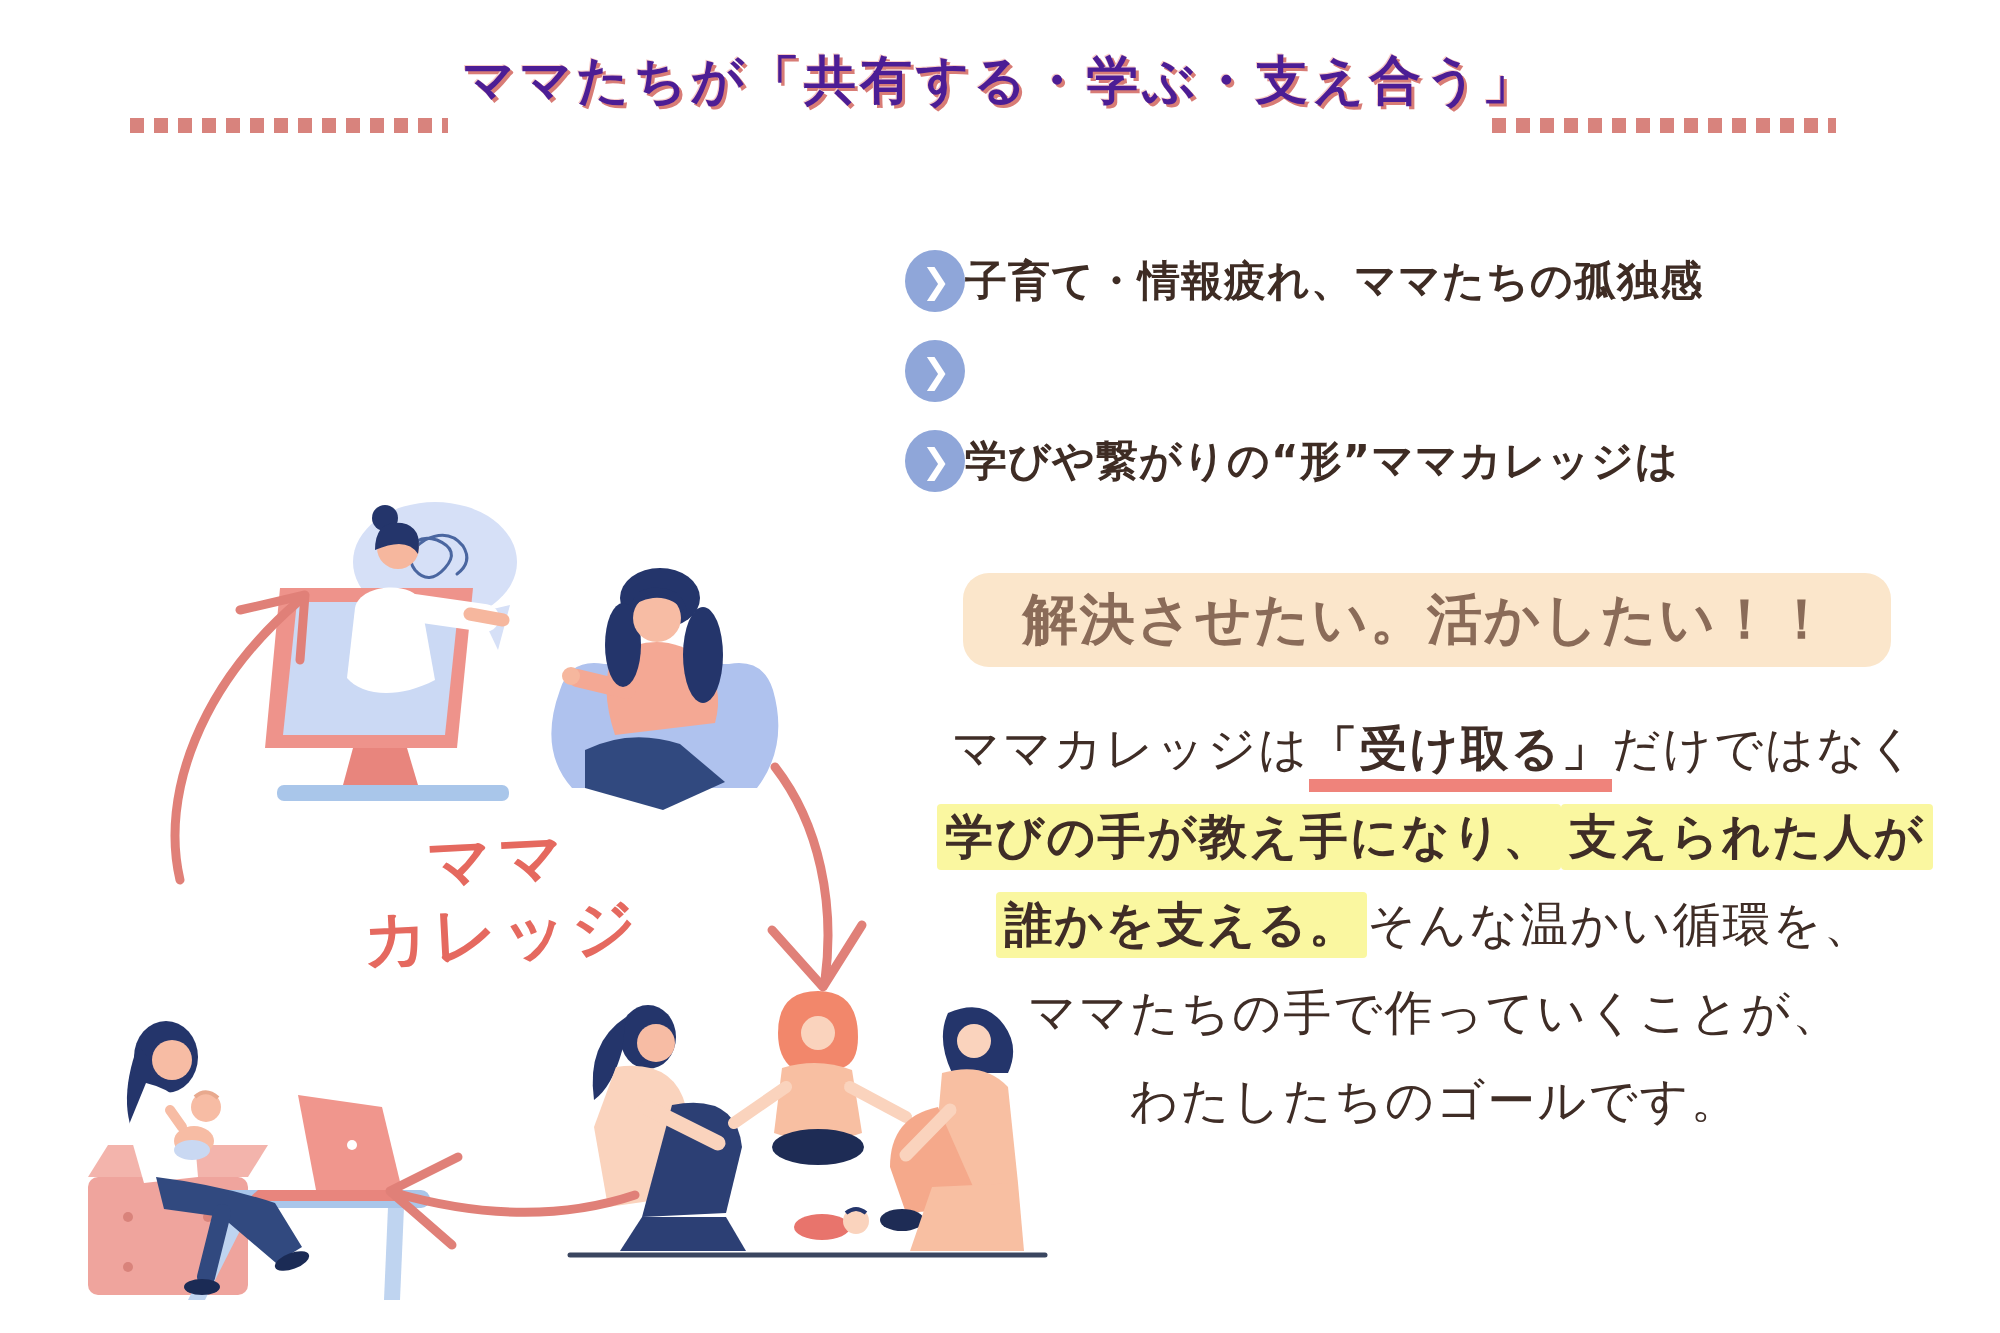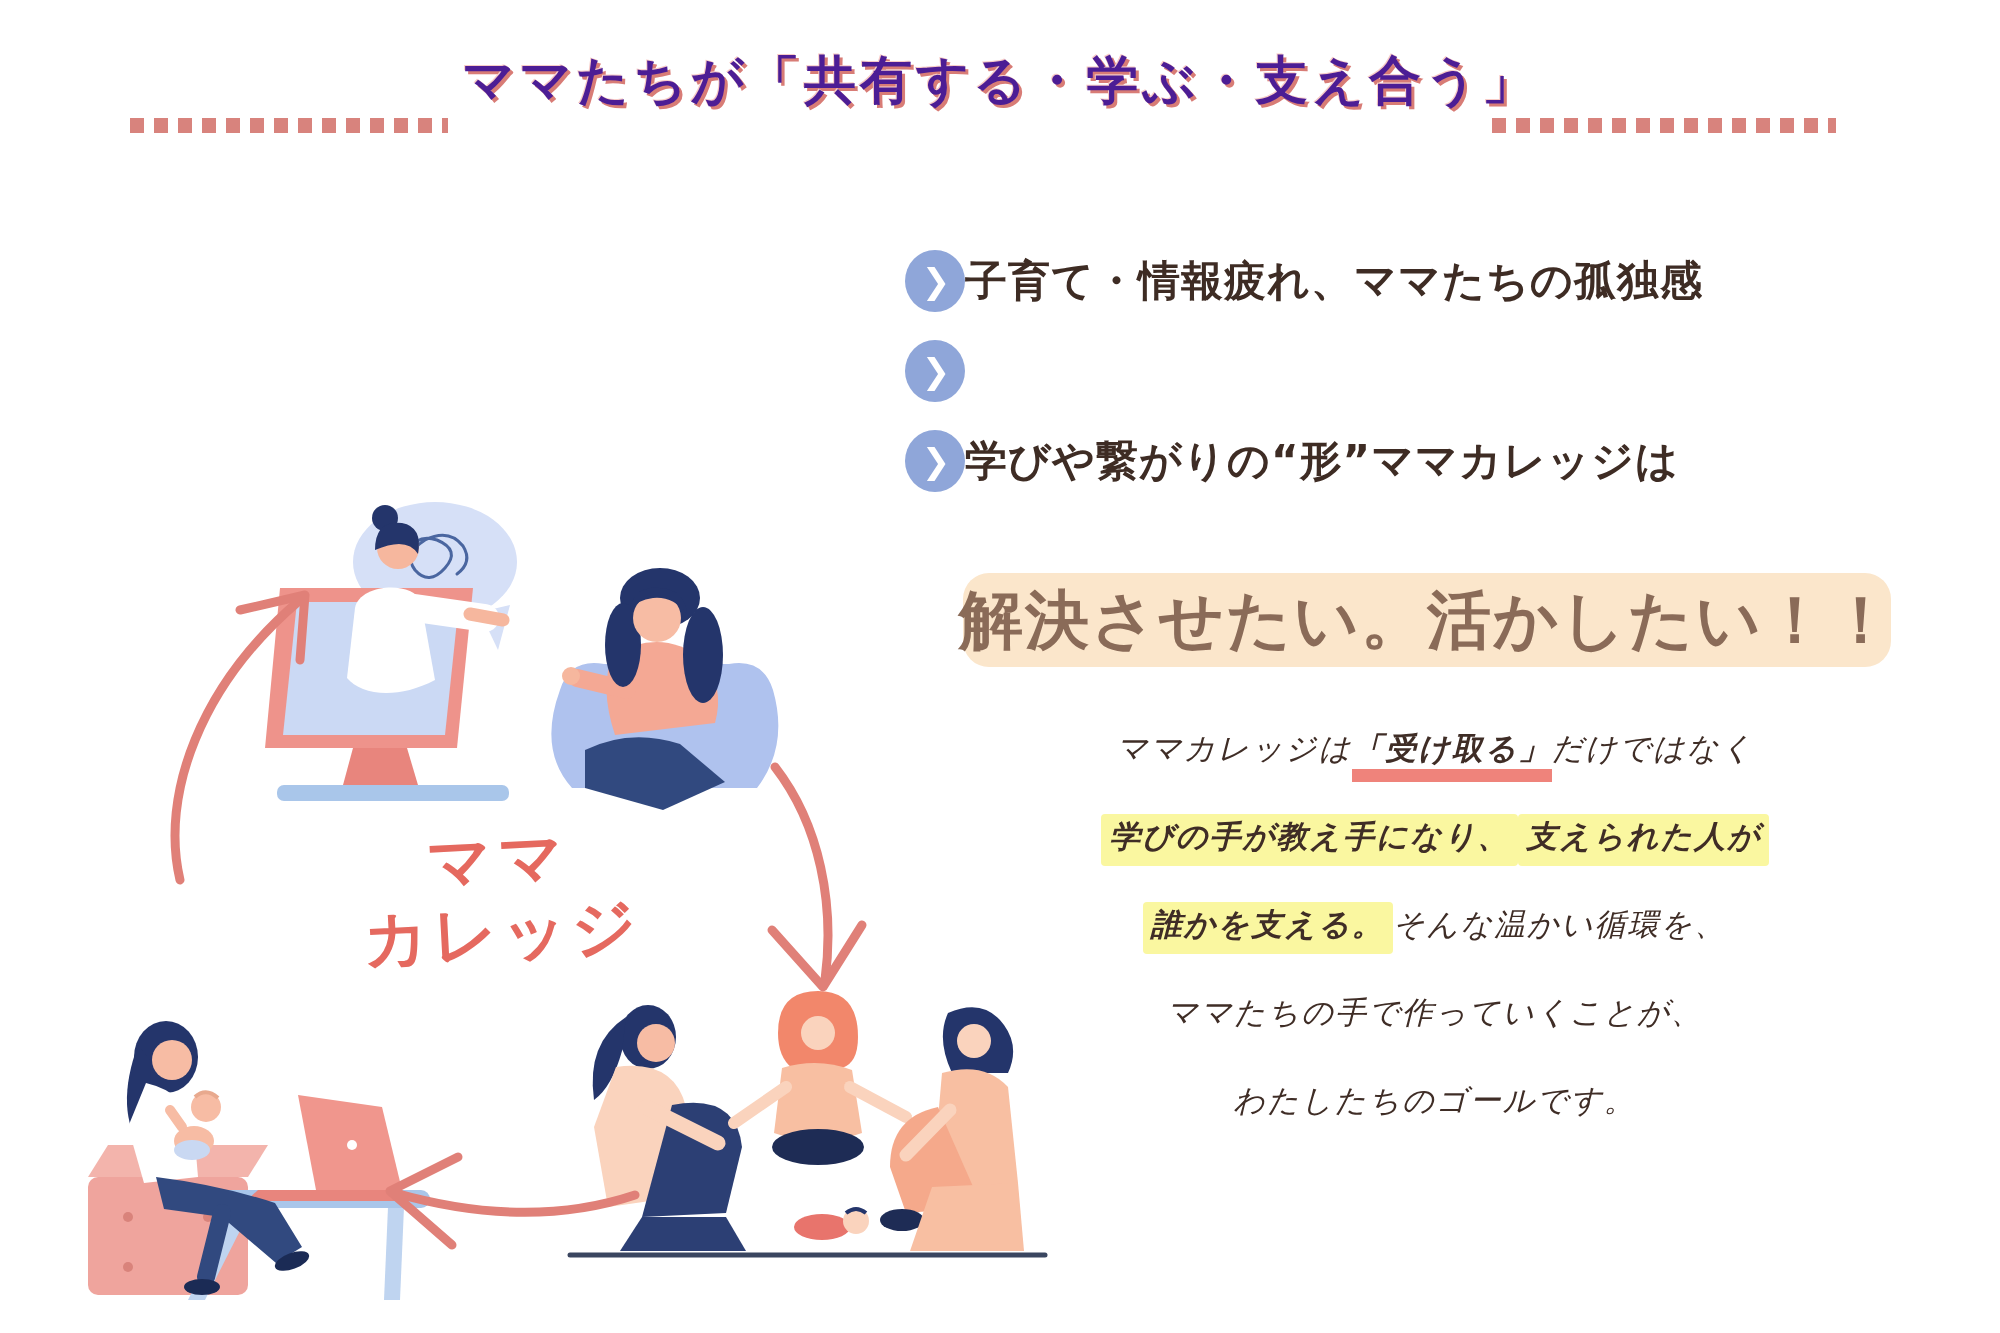--- a/index.html
+++ b/index.html
@@ -27,7 +27,7 @@
   
   .callout { position:absolute; left:963px; top:573px; width:928px; height:94px;
     background:#FBE6CB; border-radius:26px; display:flex; align-items:center; justify-content:center; z-index:3; }
-  .callout-text { font-size:64px; font-weight:800; color:#8A6B58; letter-spacing:2px; white-space:nowrap; }
+  .callout-text { font-size:55px; font-weight:800; color:#8A6B58; letter-spacing:2px; white-space:nowrap; }
 
   
   .paragraph { position:absolute; left:930px; top:712px; width:1010px; text-align:center; z-index:3; }

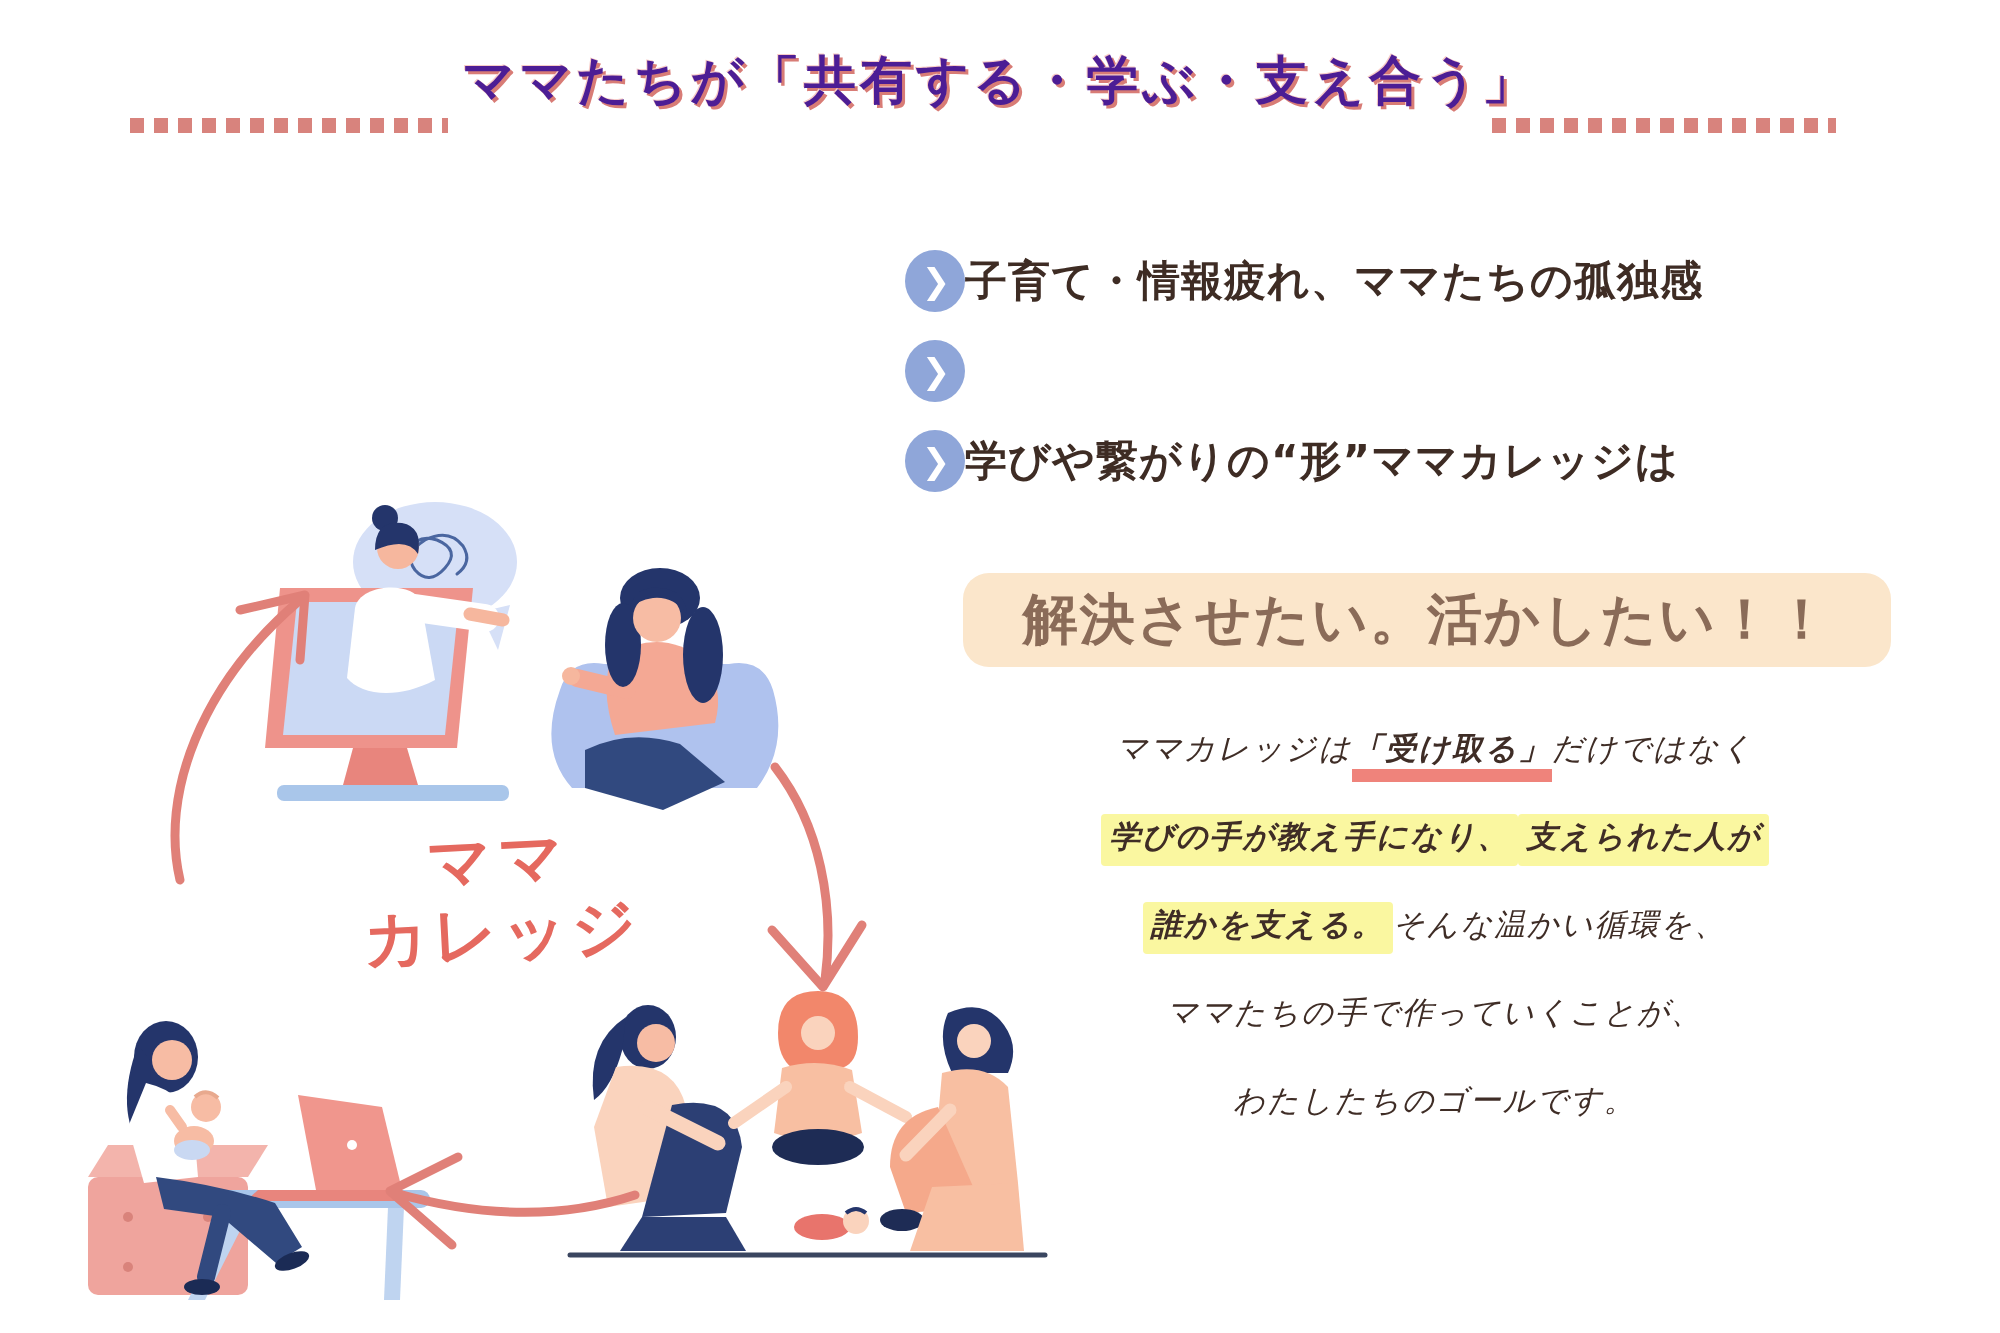--- a/index.html
+++ b/index.html
@@ -31,8 +31,8 @@
 
   
   .paragraph { position:absolute; left:930px; top:712px; width:1010px; text-align:center; z-index:3; }
-  .p-line { font-size:31px; color:#3F2D26; font-weight:500; letter-spacing:2px;
-    white-space:nowrap; height:88px; line-height:72px;font-style:italic; }
+  .p-line { font-size:48px; color:#3F2D26; font-weight:500; letter-spacing:2px;
+    white-space:nowrap; height:88px; line-height:72px; }
   .p-line .b { font-weight:800; }
   .ul-pink { border-bottom:13px solid #EF837B; padding-bottom:3px; }
   .hl-y { background:#FAF7A0; border-radius:4px; padding:4px 8px 12px 8px; }

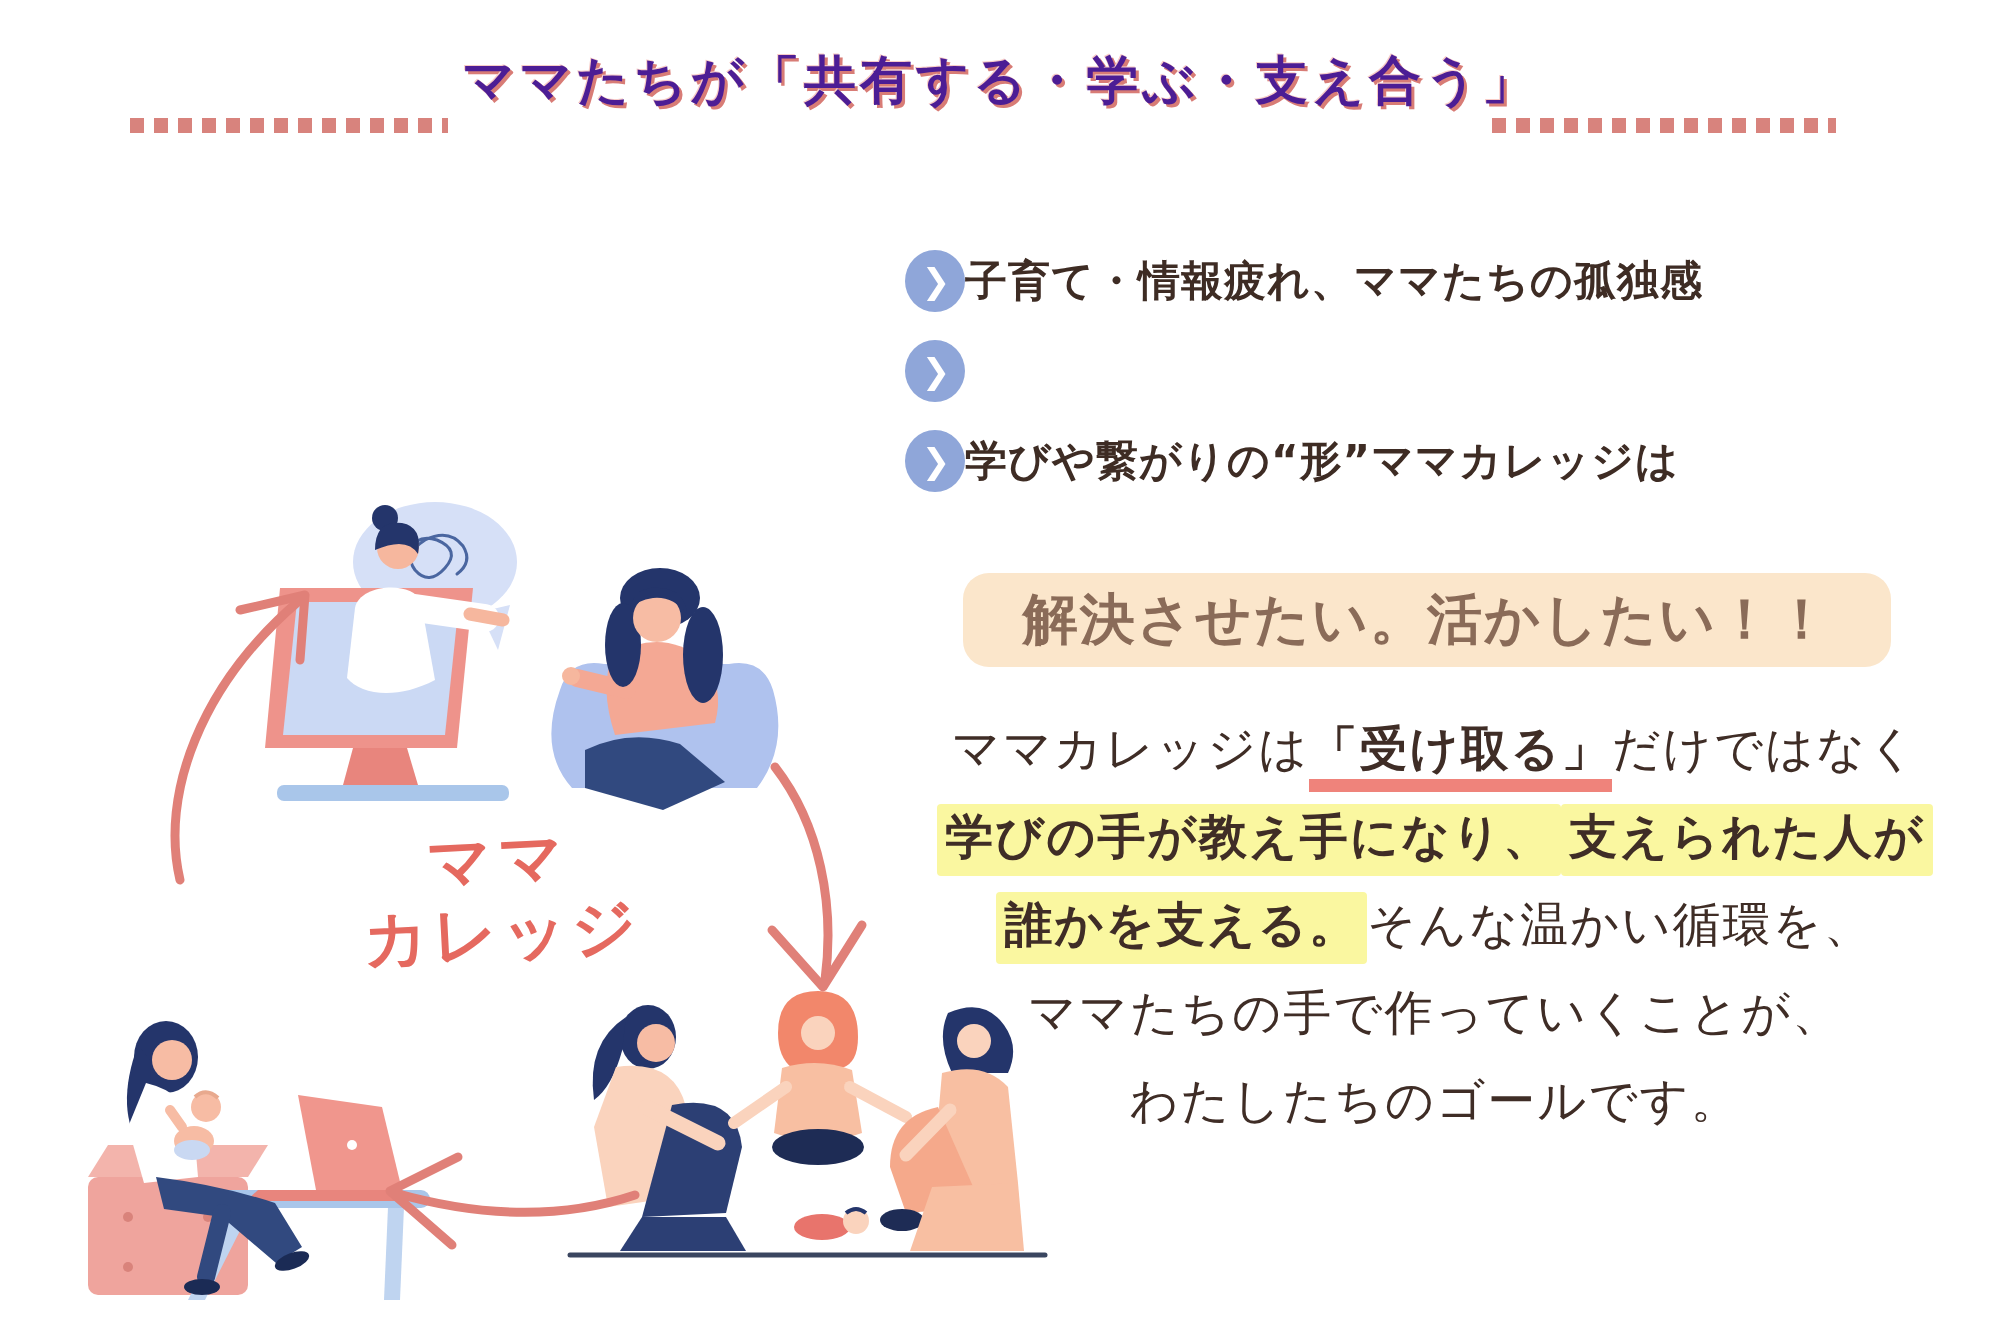--- a/index.html
+++ b/index.html
@@ -35,7 +35,7 @@
     white-space:nowrap; height:88px; line-height:72px; }
   .p-line .b { font-weight:800; }
   .ul-pink { border-bottom:13px solid #EF837B; padding-bottom:3px; }
-  .hl-y { background:#FAF7A0; border-radius:4px; padding:4px 8px 12px 8px; }
+  .hl-y { background:#FAF7A0; border-radius:4px; padding:4px 8px 6px 8px; }
 
   
   .diagram { position:absolute; left:0; top:380px; width:1080px; height:953px; z-index:1; }

